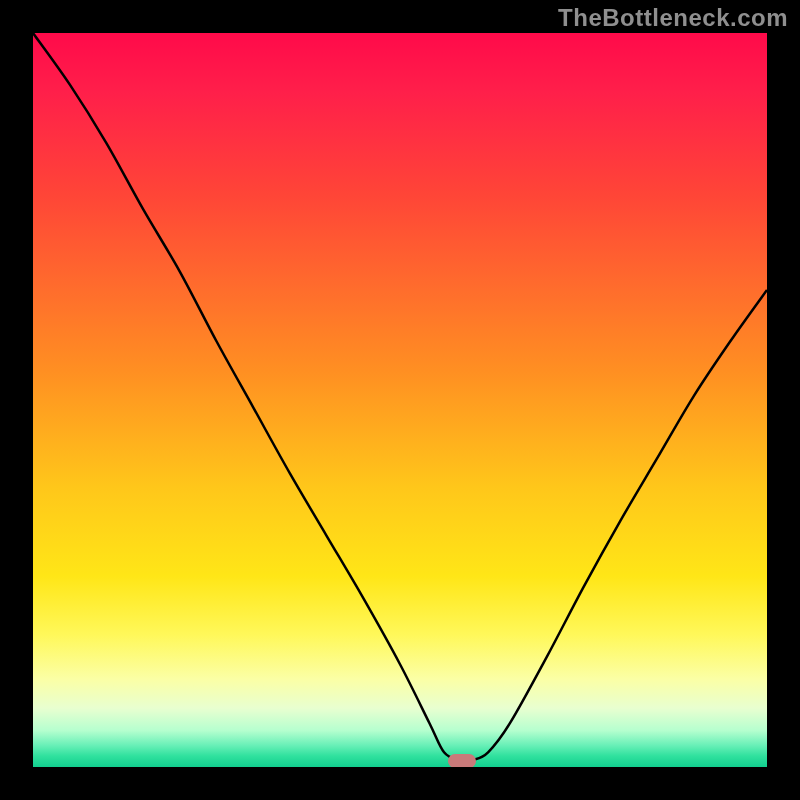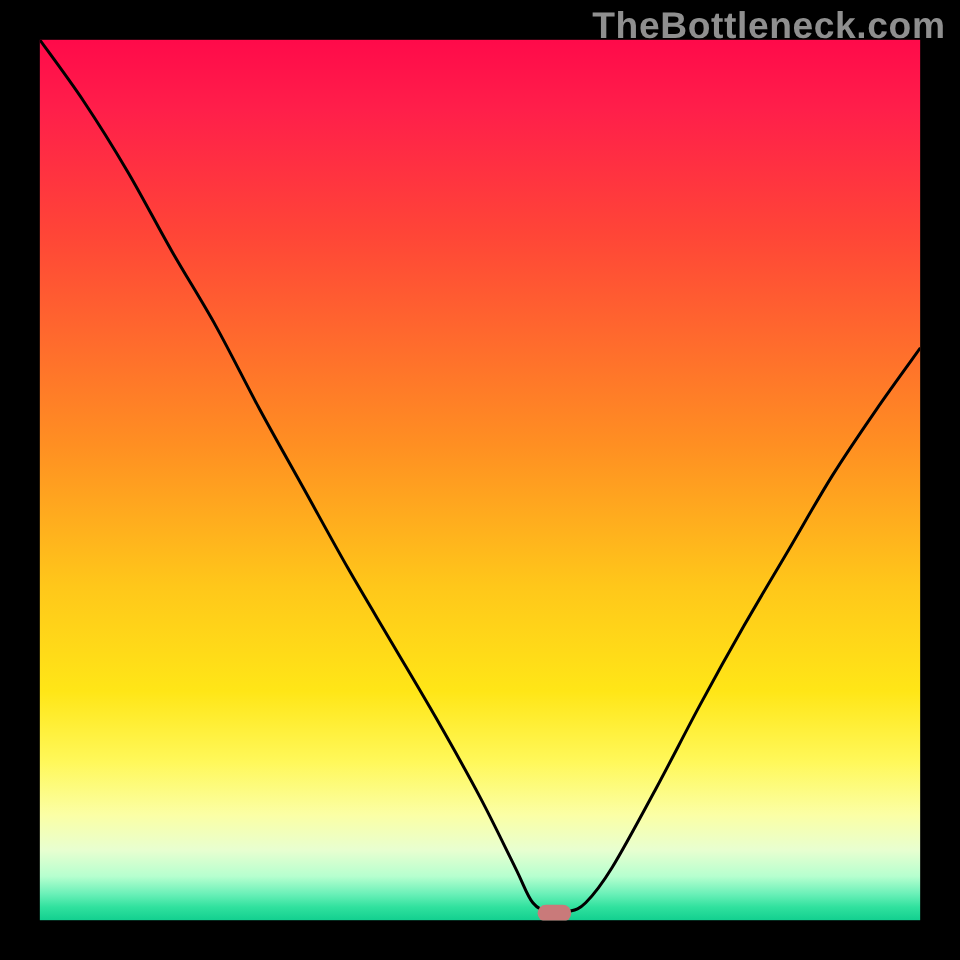--- a/index.html
+++ b/index.html
@@ -21,7 +21,7 @@
     top: 4px;
     right: 12px;
     color: #8f8f8f;
-    font-size: 31px;
+    font-size: 24px;
     letter-spacing: 0.5px;
     font-weight: 600;
     pointer-events: none;

